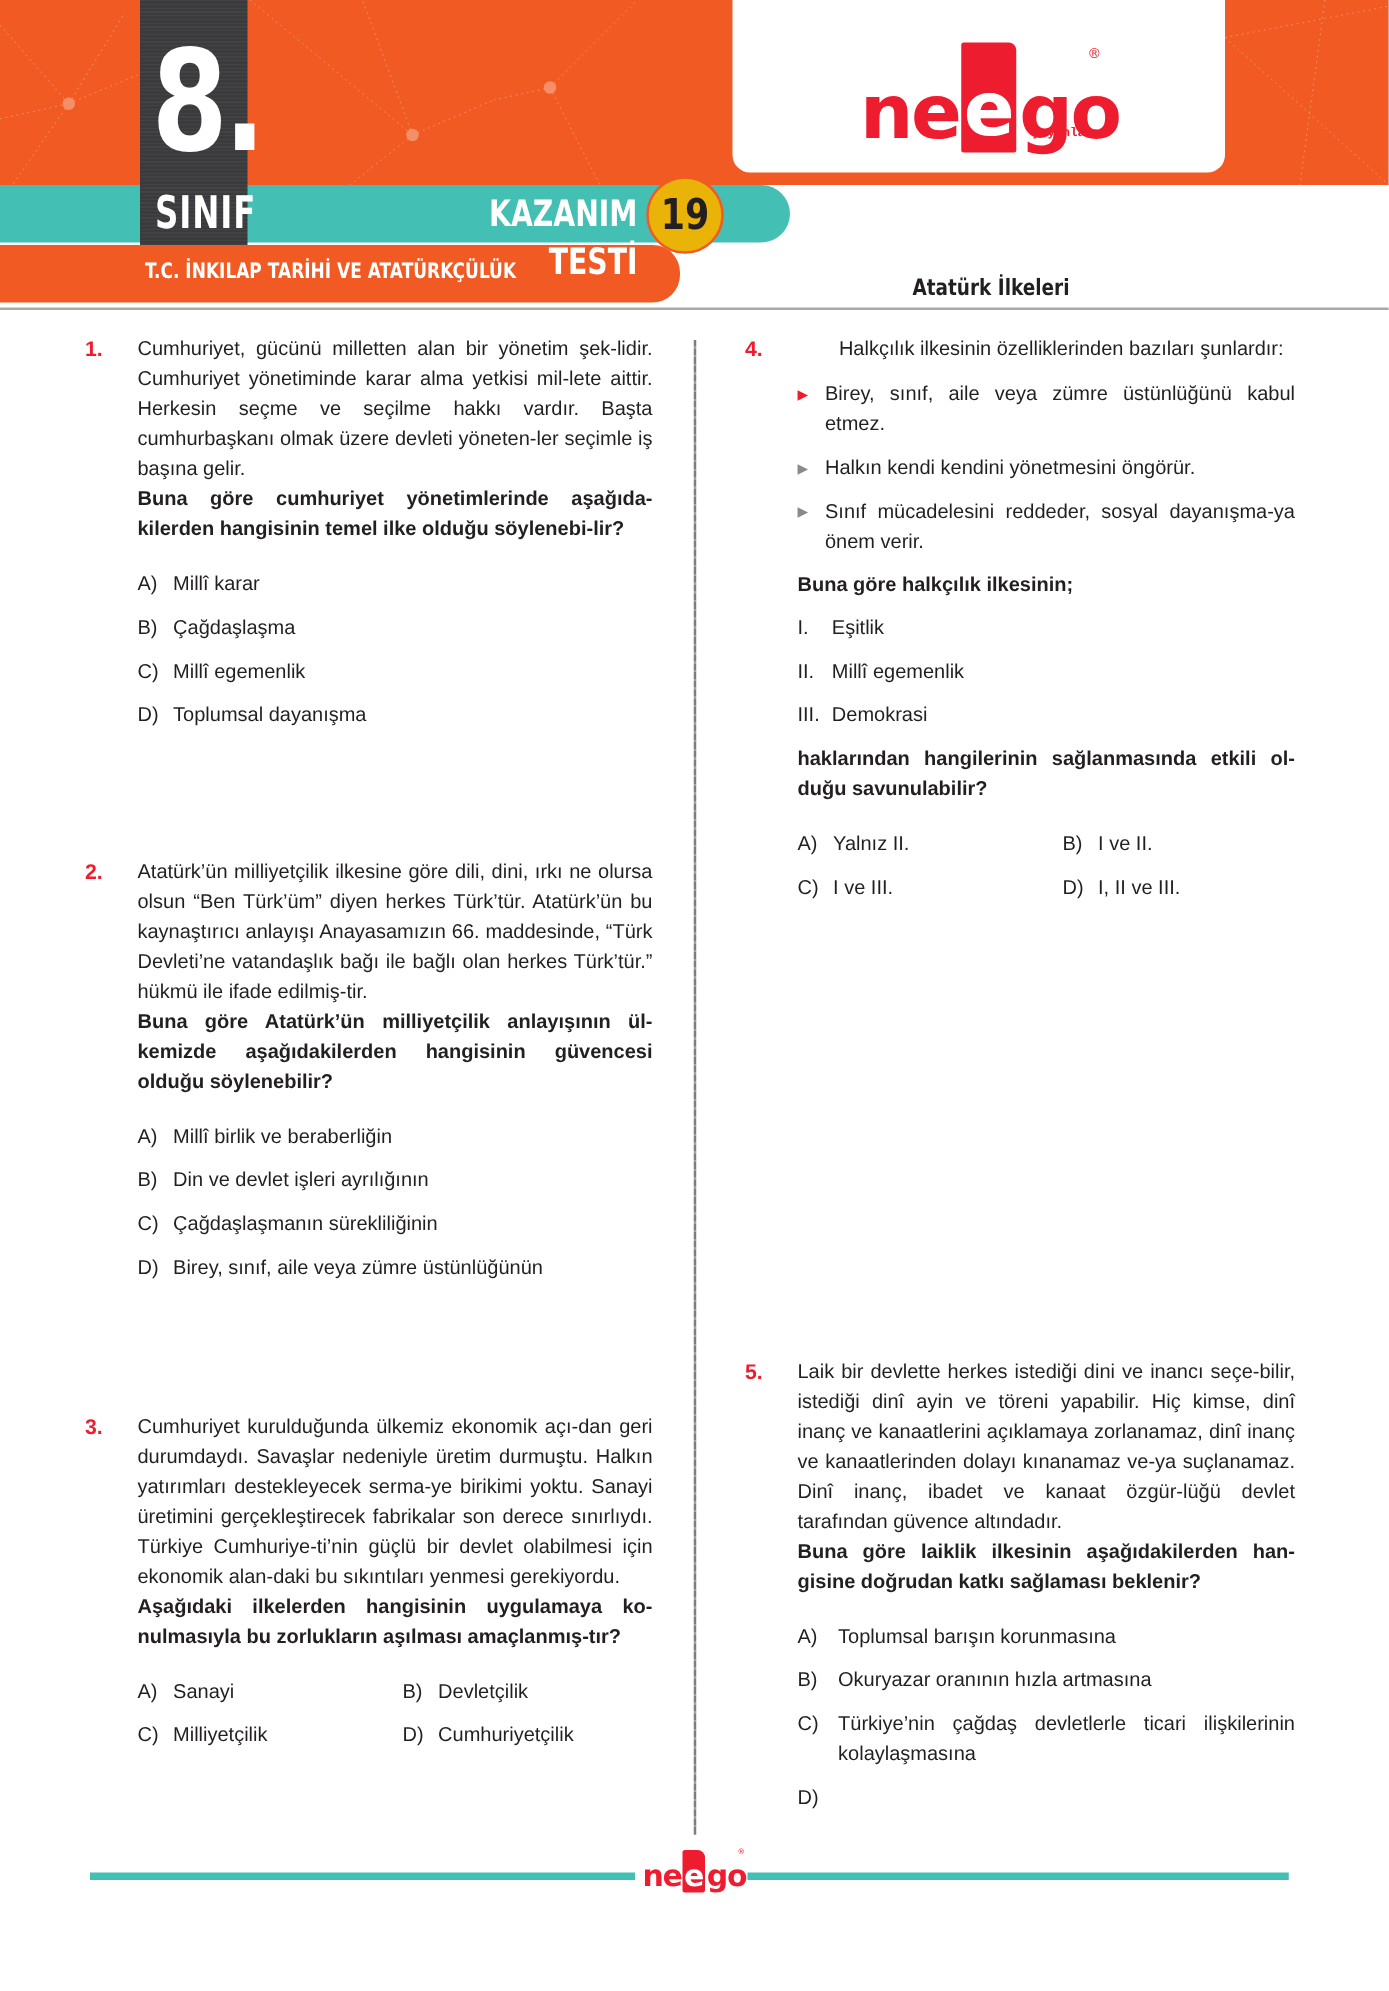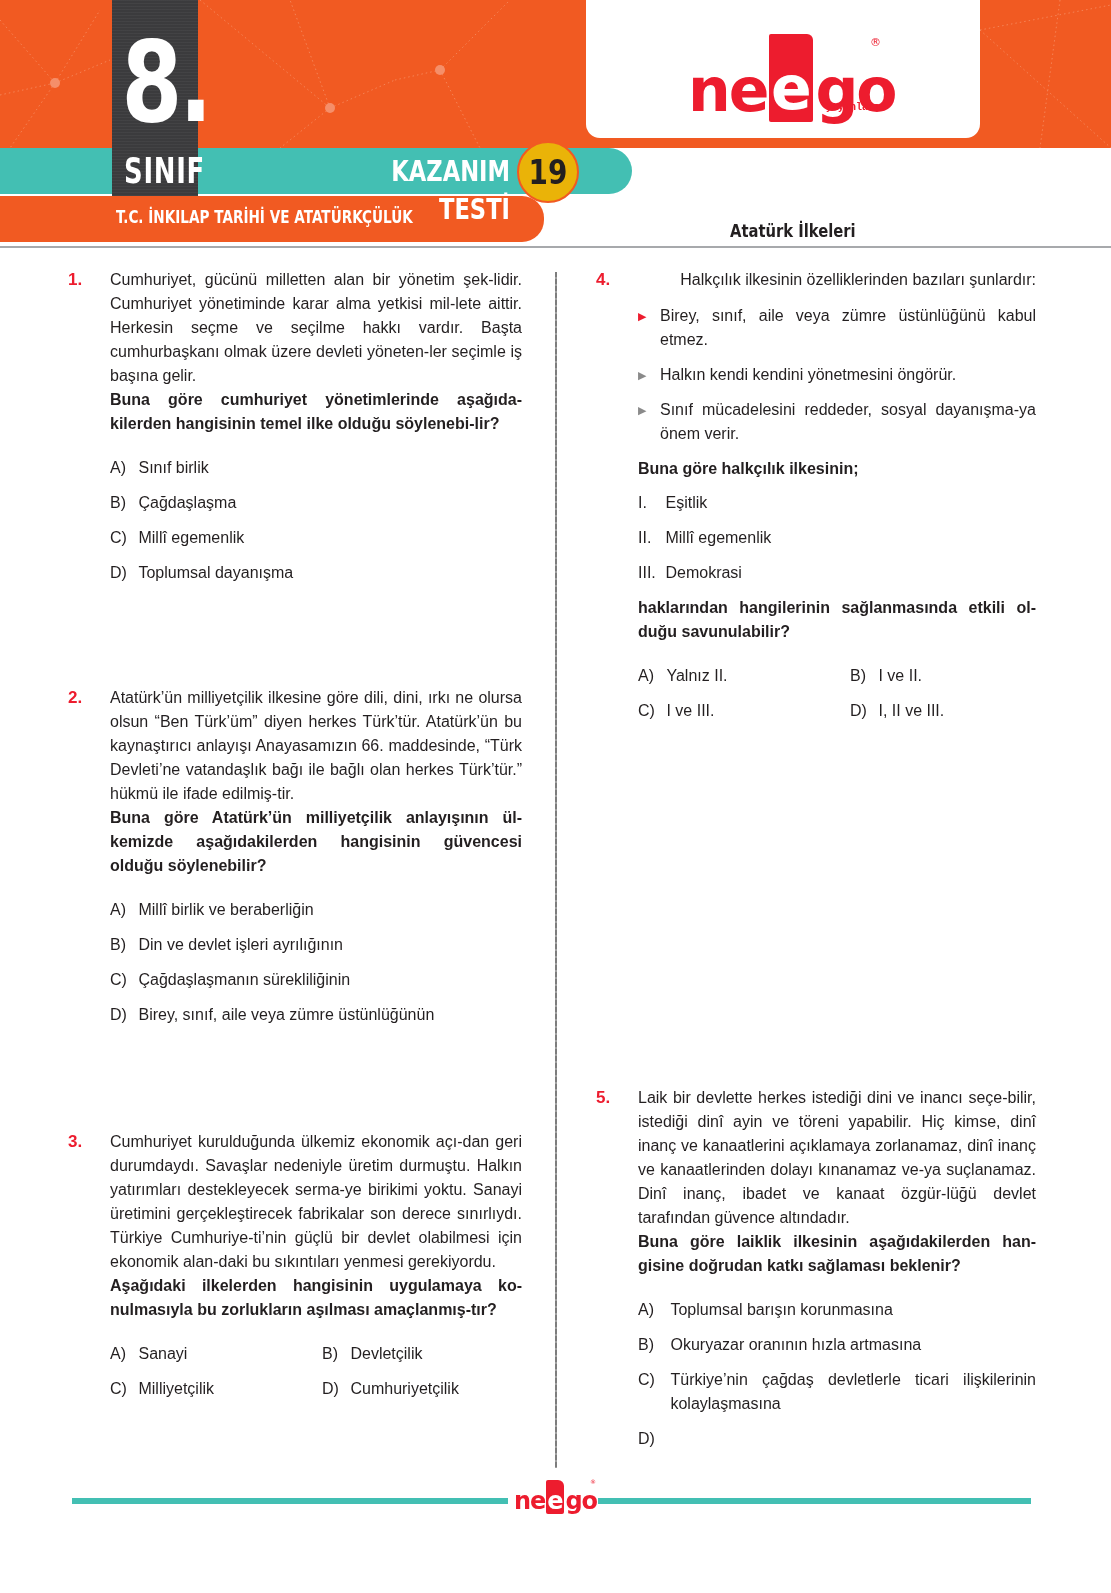--- a/index.html
+++ b/index.html
@@ -190,7 +190,7 @@
   <div class="q" style="top:6px;">
     <div class="q-num">4.</div>
     <div class="q-body">
-      <p style="text-align:right;margin-left:24px;">Halkçılık ilkesinin özelliklerinden bazıları şunlardır:</p>
+      <p style="text-align:center;margin-left:24px;">Halkçılık ilkesinin özelliklerinden bazıları şunlardır:</p>
       <div class="bullets">
         <div class="bullet">
             <span class="tri red">▶</span>

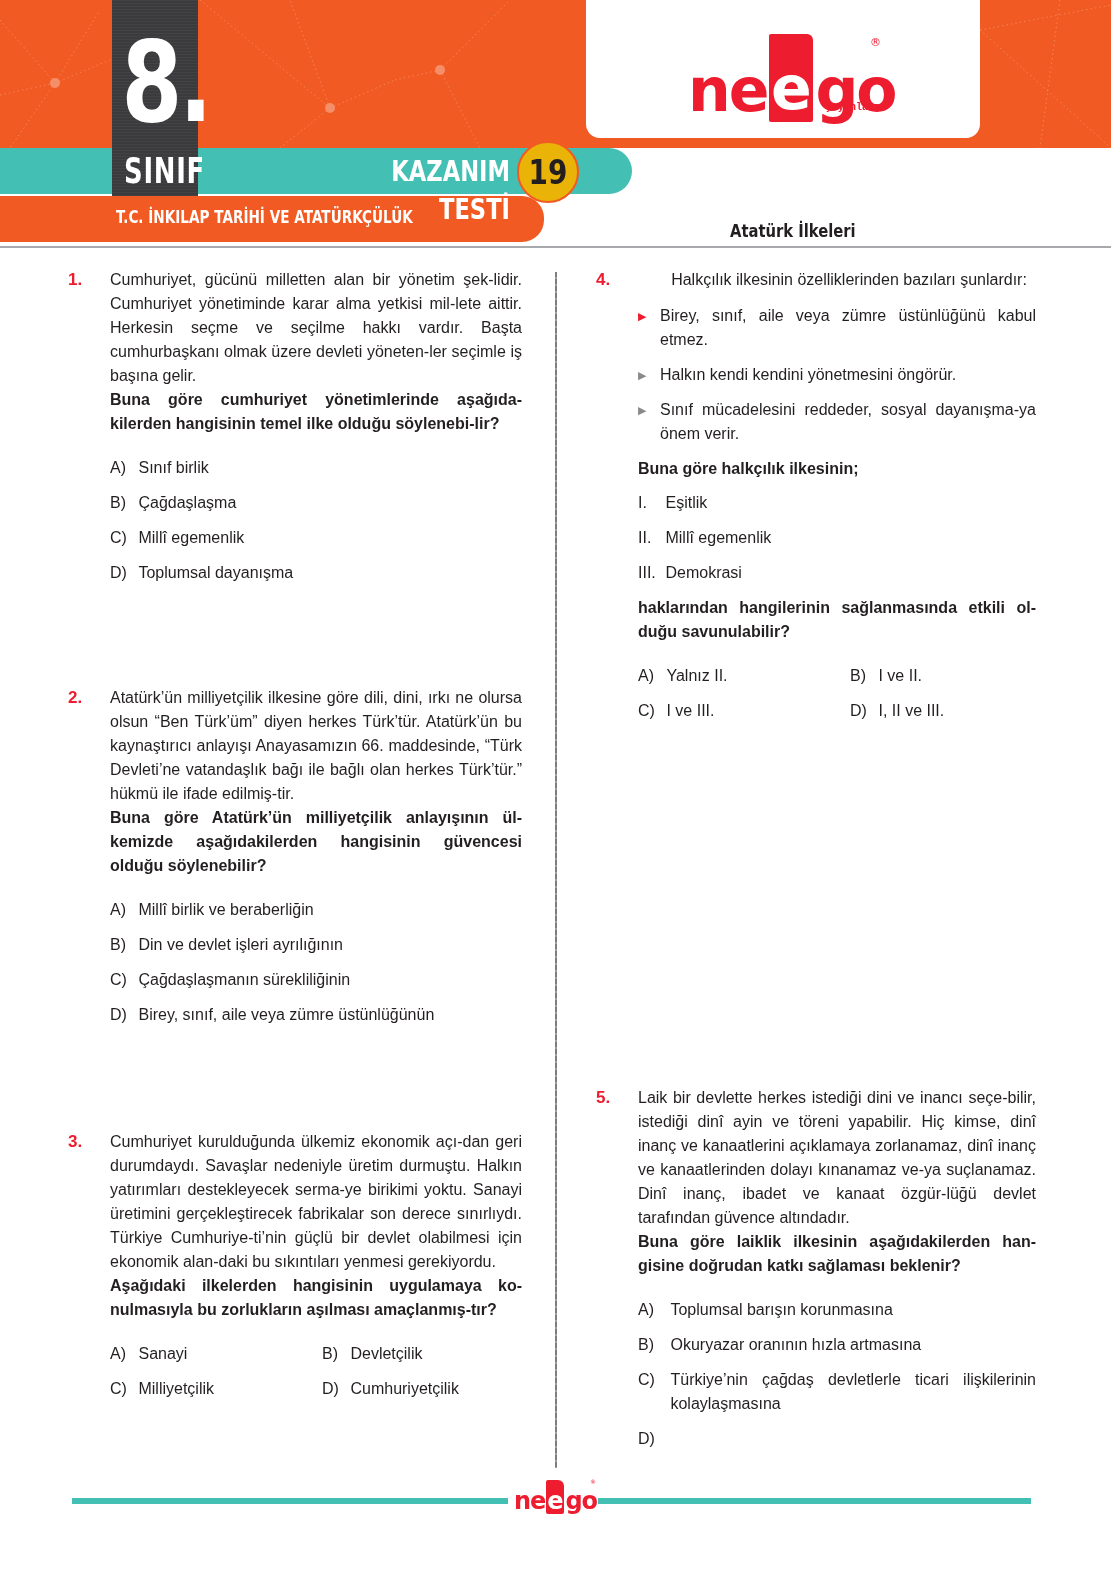--- a/index.html
+++ b/index.html
@@ -148,7 +148,7 @@
       <p>Cumhuriyet, gücünü milletten alan bir yönetim şek-lidir. Cumhuriyet yönetiminde karar alma yetkisi mil-lete aittir. Herkesin seçme ve seçilme hakkı vardır. Başta cumhurbaşkanı olmak üzere devleti yöneten-ler seçimle iş başına gelir.</p>
       <p class="stem">Buna göre cumhuriyet yönetimlerinde aşağıda-kilerden hangisinin temel ilke olduğu söylenebi-lir?</p>
       <div class="opts">
-        <div class="opt"><span class="ol">A)</span>&nbsp;<span>Sınıf birlik</span></div>
+        <div class="opt"><span class="ol">A)</span>&nbsp;<span>Millî karar</span></div>
         <div class="opt"><span class="ol">B)</span>&nbsp;<span>Çağdaşlaşma</span></div>
         <div class="opt"><span class="ol">C)</span>&nbsp;<span>Millî egemenlik</span></div>
         <div class="opt"><span class="ol">D)</span>&nbsp;<span>Toplumsal dayanışma</span></div>

